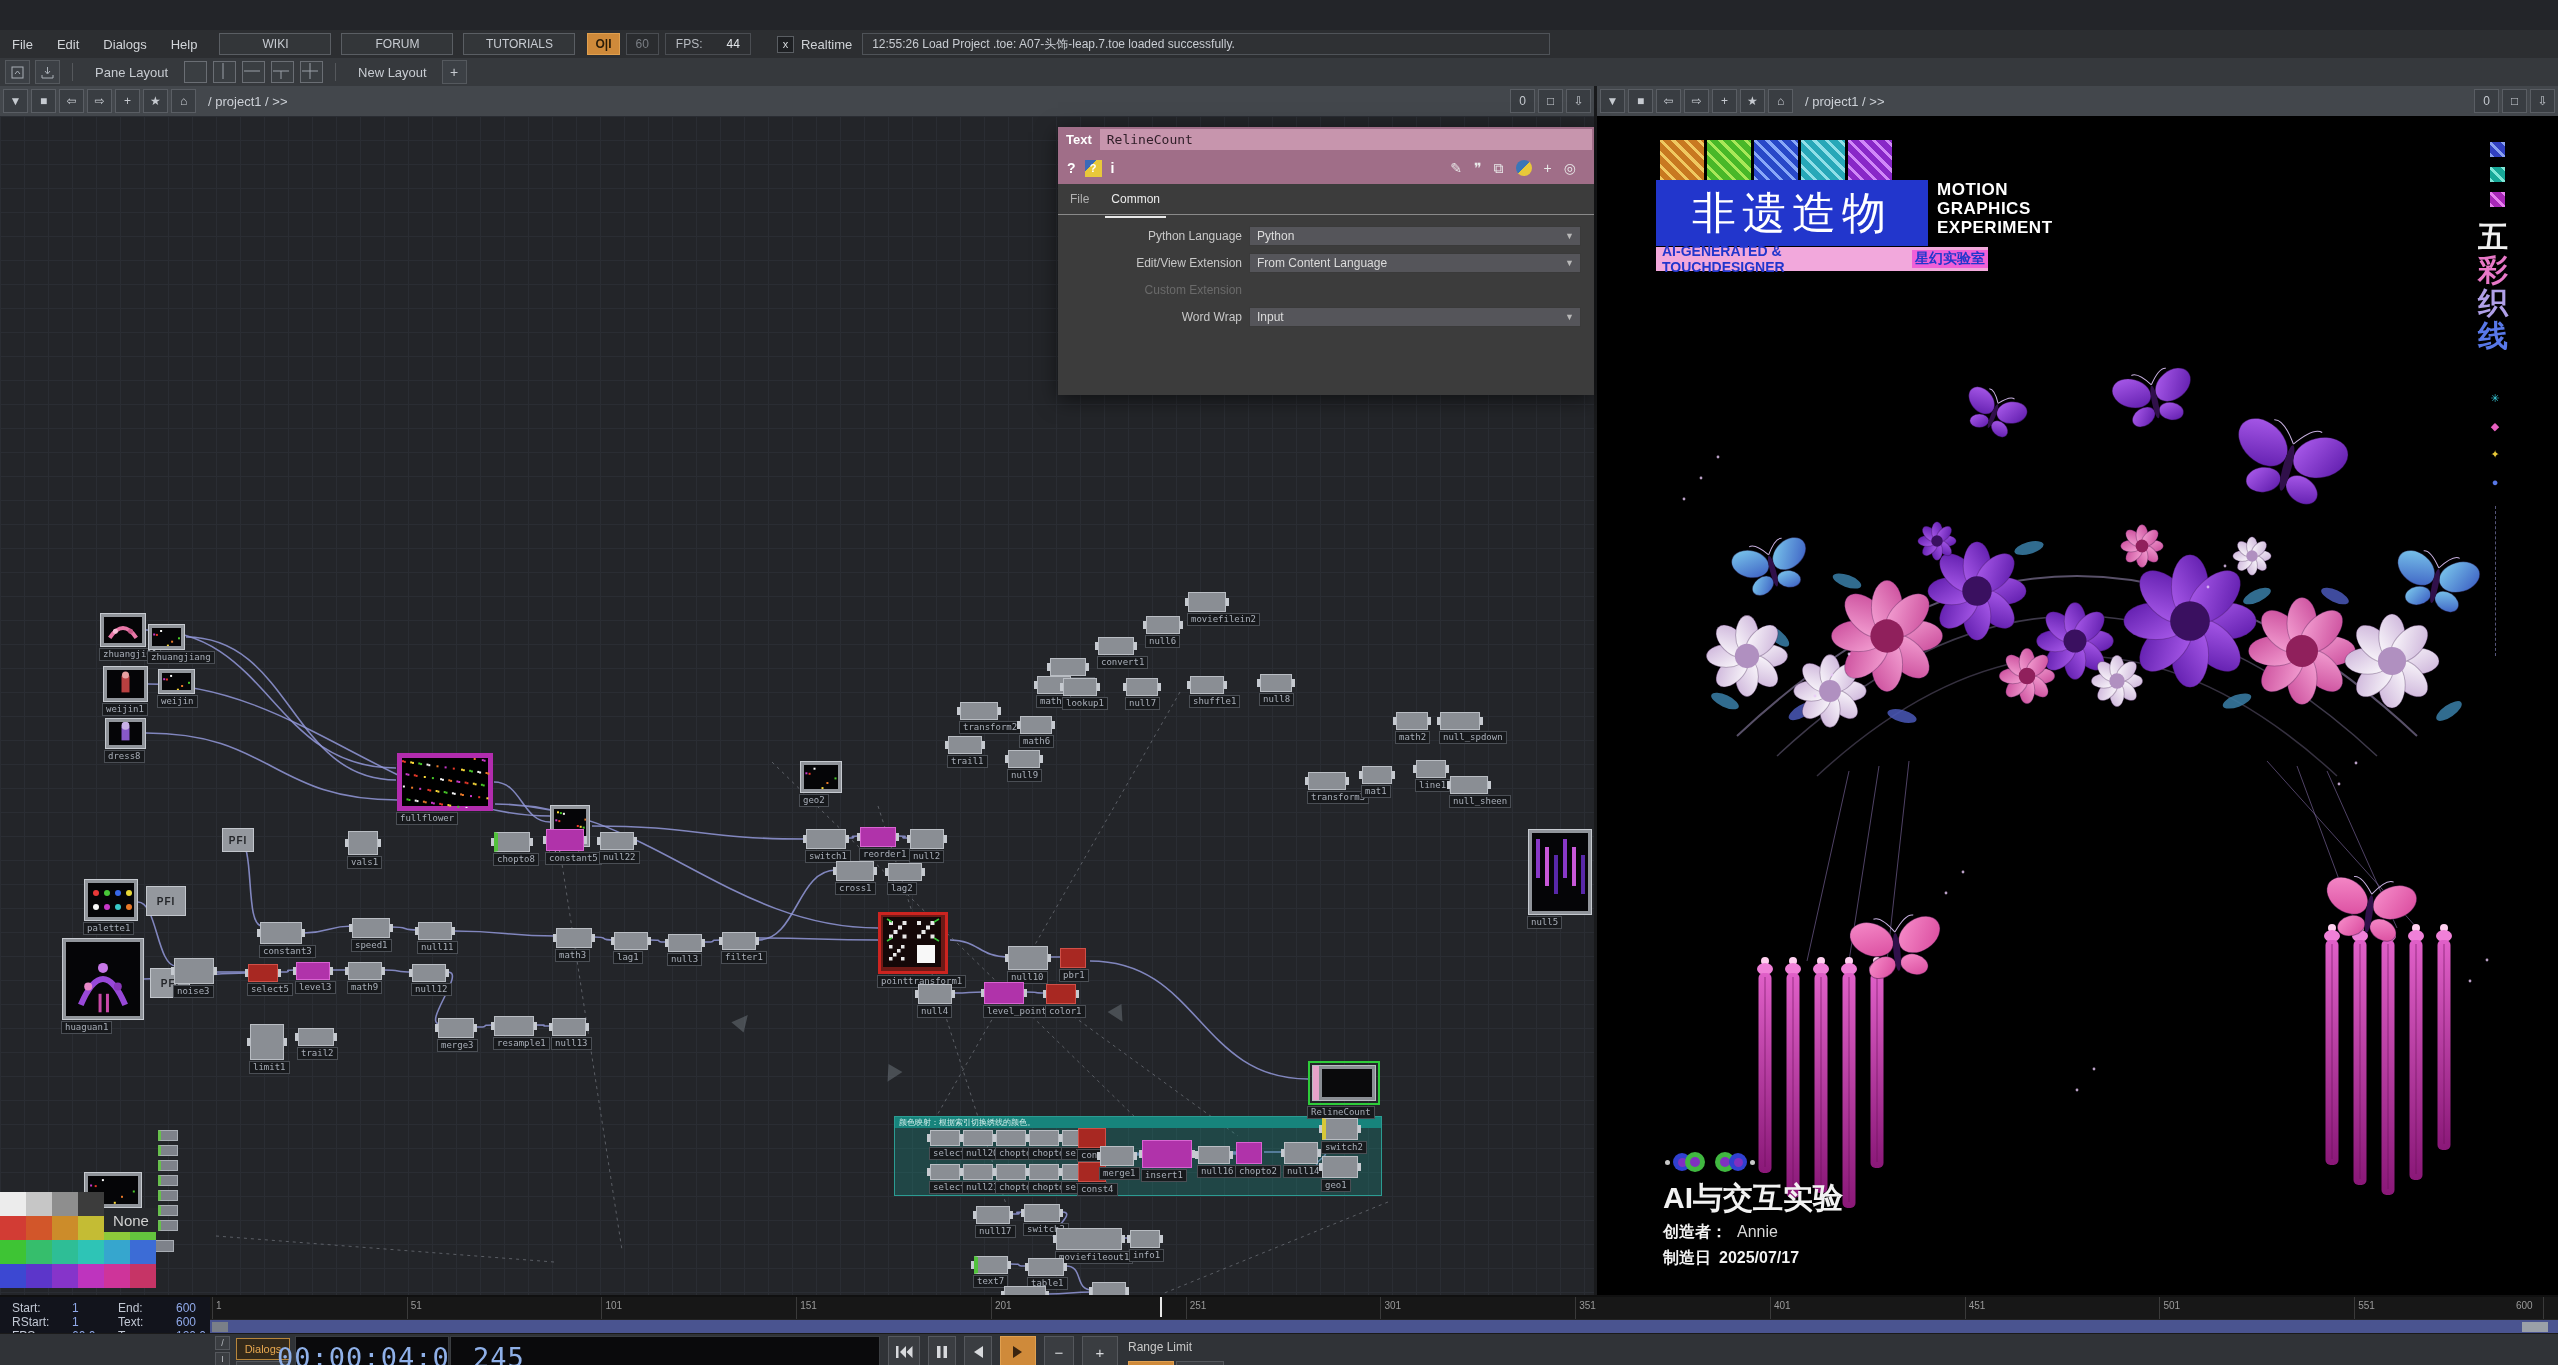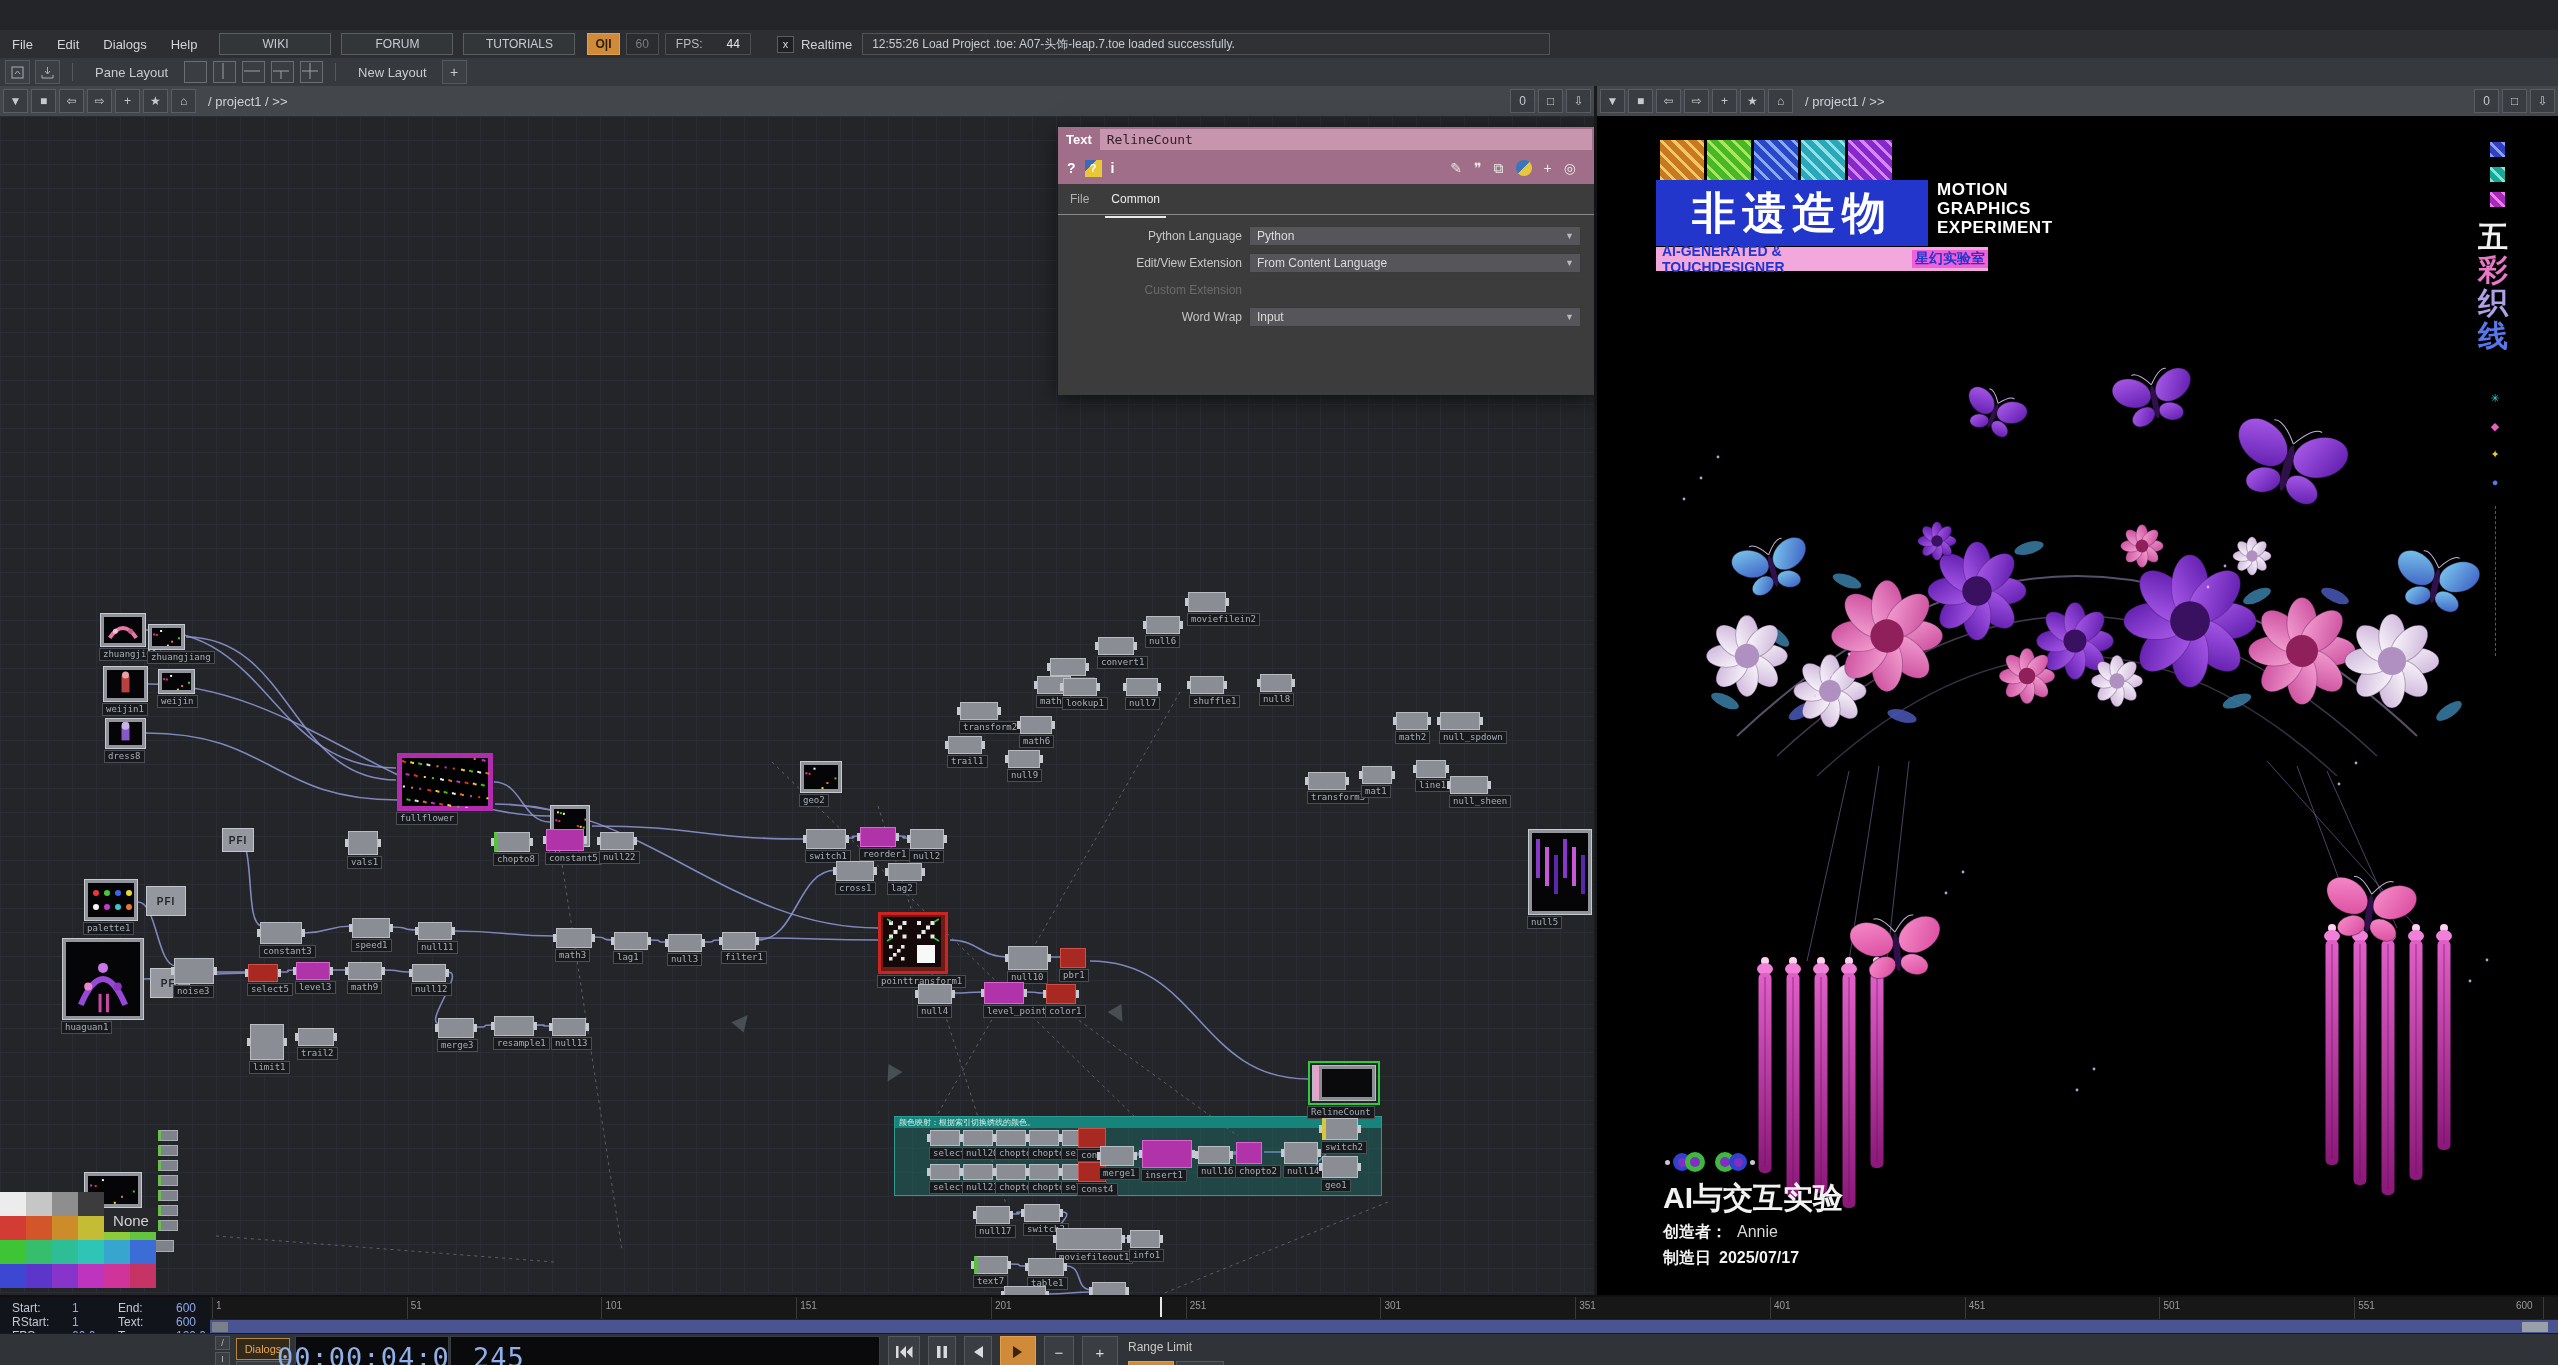--- a/index.html
+++ b/index.html
@@ -84,7 +84,7 @@
   .swatch{width:44px;height:40px;margin-right:3px;}
   #swatch-row{position:absolute;left:63px;top:24px;display:flex;}
   #title-box{position:absolute;left:59px;top:64px;width:272px;height:66px;display:flex;align-items:center;justify-content:center;}
-  #title-cn{font-family:"DejaVu Serif",serif;font-weight:bold;font-size:44px;color:#fff;letter-spacing:6px;}
+  #title-cn{font-family:"DejaVu Serif",serif;font-weight:normal;font-size:44px;color:#fff;letter-spacing:6px;}
   #mge{position:absolute;left:340px;top:64px;font-size:17px;line-height:19px;font-weight:bold;color:#fff;letter-spacing:.5px;}
   #banner{position:absolute;left:59px;top:131px;width:332px;height:24px;display:flex;align-items:center;padding-left:6px;box-sizing:border-box;}
   #banner .bl{font-size:14px;font-weight:bold;}

